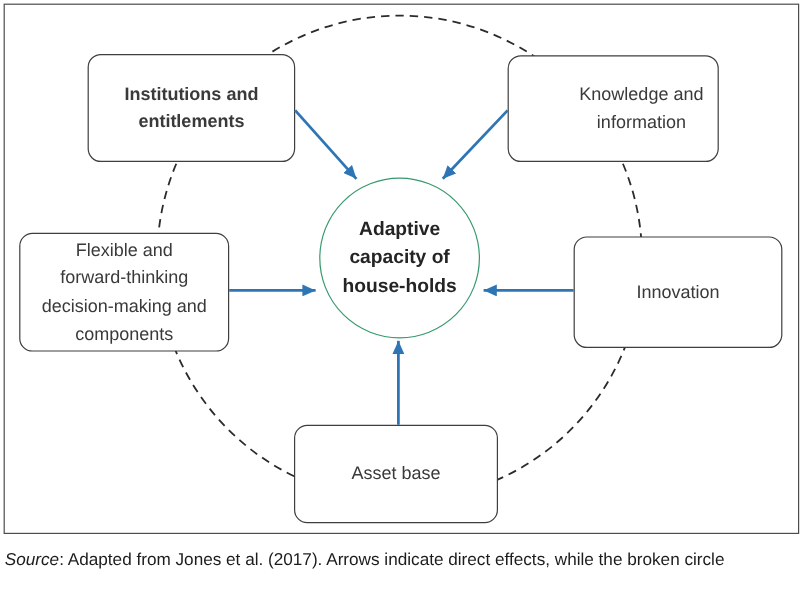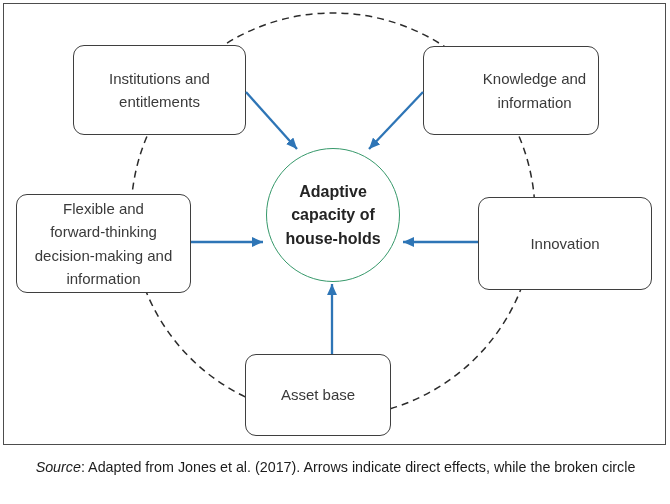--- a/index.html
+++ b/index.html
@@ -35,7 +35,7 @@
   .node span{display:inline-block;}
 
   #box-institutions{left:73px;top:45px;width:173px;height:90px;}
-  #box-institutions span{max-width:135px;}
+  #box-institutions span{max-width:135px;font-weight:bold;}
   #box-knowledge{left:423px;top:46px;width:176px;height:89px;padding-left:47px;}
   #box-knowledge span{max-width:135px;}
   #box-flexible{left:16px;top:194px;width:175px;height:99px;}

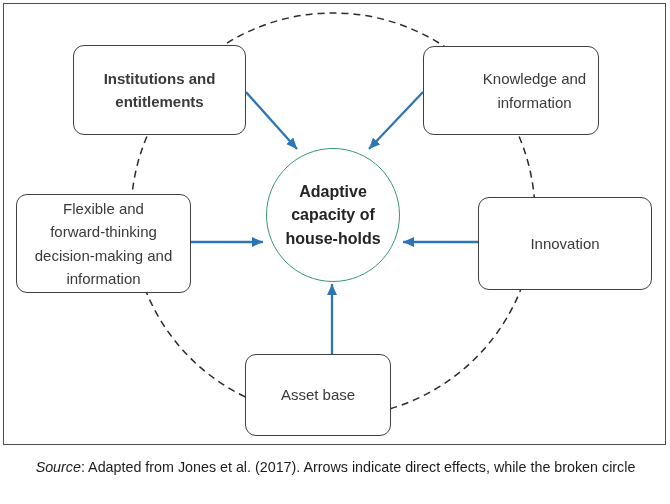--- a/index.html
+++ b/index.html
@@ -73,7 +73,7 @@
     <span>Knowledge and information</span>
   </div>
   <div class="node" id="box-flexible">
-    <span>Flexible and forward-thinking decision-making and information</span>
+    <span>Flexible and forward-thinking decision-making and components</span>
   </div>
   <div class="node" id="box-innovation">
     <span>Innovation</span>

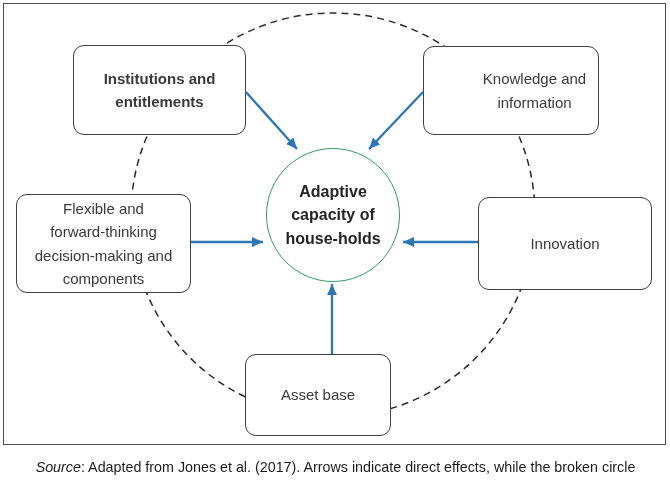--- a/index.html
+++ b/index.html
@@ -41,7 +41,7 @@
   #box-flexible{left:16px;top:194px;width:175px;height:99px;}
   #box-flexible span{max-width:140px;}
   #box-innovation{left:478px;top:197px;width:174px;height:93px;}
-  #box-asset{left:245px;top:354px;width:146px;height:82px;}
+  #box-asset{left:245px;top:354px;width:170px;height:82px;}
 
   .center-node{position:absolute;z-index:1;left:266px;top:148px;
     width:134px;height:134px;border-radius:50%;

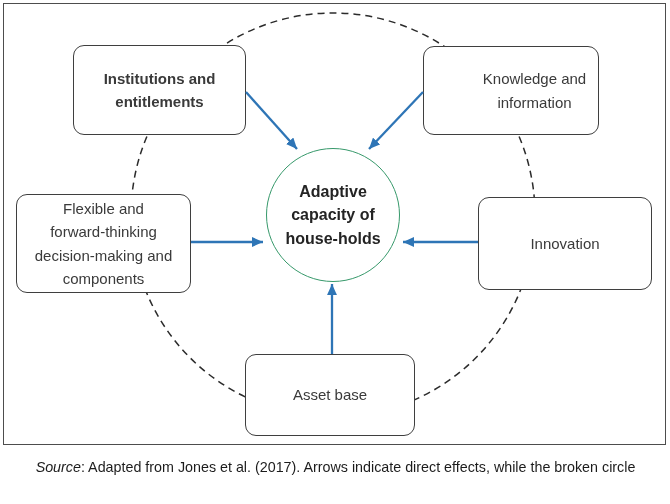--- a/index.html
+++ b/index.html
@@ -51,7 +51,7 @@
   .center-node span{max-width:102px;display:inline-block;}
 
   .caption{position:absolute;left:4px;top:456px;width:663px;z-index:1;
-    color:var(--caption-text);font-size:14.3px;line-height:1.55;text-align:center;}
+    color:var(--caption-text);font-size:14.3px;line-height:1.55;}
   .caption .cap-line{display:block;white-space:nowrap;}
   .caption .src{font-style:italic;}
 </style>

